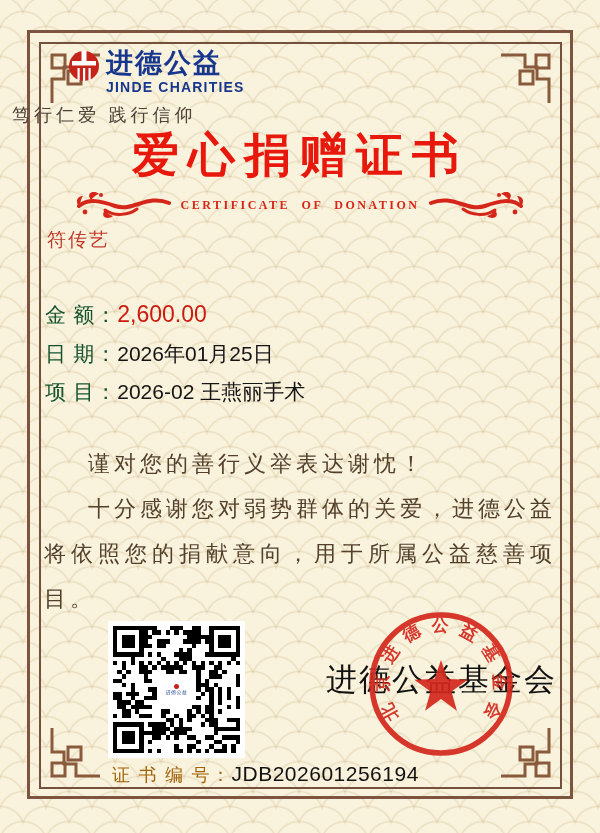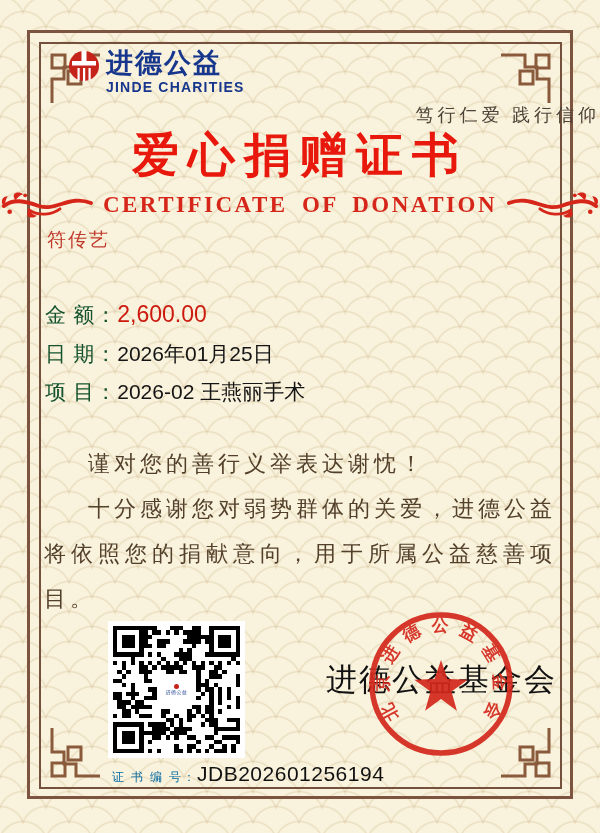--- a/index.html
+++ b/index.html
@@ -36,7 +36,7 @@
     margin-top:1px; text-align:center; }
 
   
-  .tagline { position:absolute; left:12px; right:0; top:103px; text-align:right;
+  .tagline { position:absolute; left:12px; right:0; top:103px; text-align:left;
     font-family:"Liberation Serif","DejaVu Serif",serif; font-size:18px;
     color:#4c4237; letter-spacing:4px; }
   .title { position:absolute; left:0; right:0; top:124px; text-align:center;

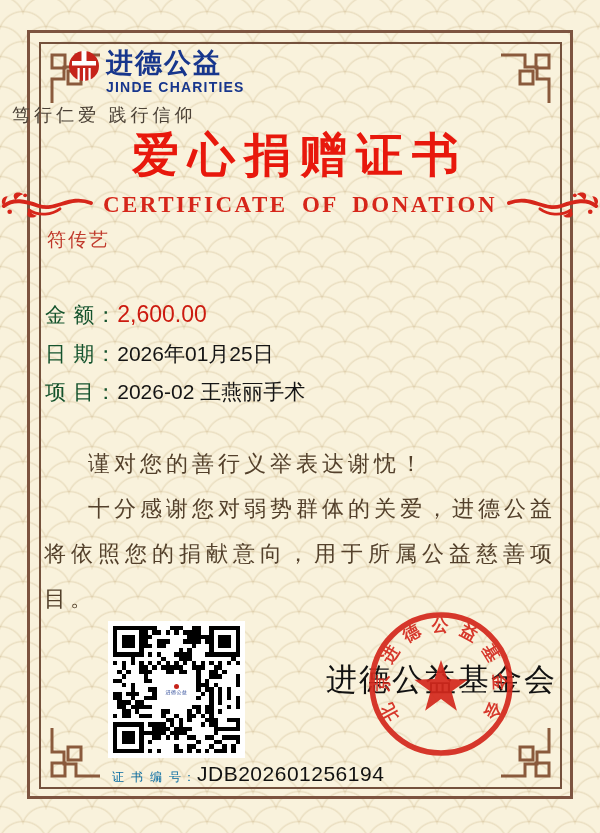--- a/index.html
+++ b/index.html
@@ -45,7 +45,7 @@
   .subtitle-row { position:absolute; left:0; right:0; top:190px; display:flex;
     align-items:center; justify-content:center; gap:10px; }
   .subtitle { font-family:"Liberation Serif","DejaVu Serif",serif; font-weight:bold;
-    font-size:23px; color:#d6261a; letter-spacing:2.5px; word-spacing:6px; white-space:nowrap; }
+    font-size:12px; color:#d6261a; letter-spacing:2.5px; word-spacing:6px; white-space:nowrap; }
   .flourish { width:96px; height:30px; }
   .flourish.right { transform:scaleX(-1); }
 

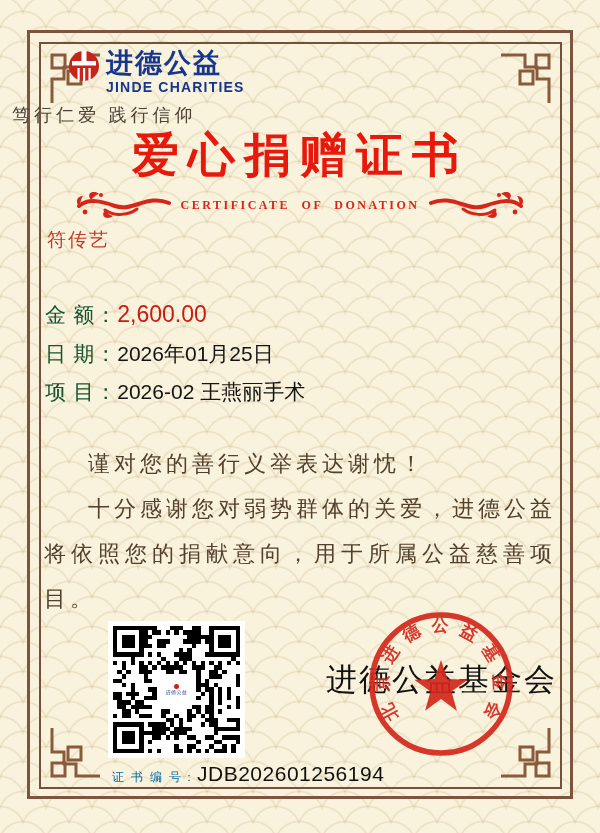--- a/index.html
+++ b/index.html
@@ -86,8 +86,8 @@
 
   
   .cert-no { position:absolute; left:112px; top:762px; white-space:nowrap; z-index:3; }
-  .cert-no .label { font-family:"Liberation Serif","DejaVu Serif",serif; font-size:12px;
-    color:#0369a1; letter-spacing:2px; }
+  .cert-no .label { font-family:"Liberation Serif","DejaVu Serif",serif; font-size:18px;
+    color:#a16207; letter-spacing:2px; }
   .cert-no .value { font-size:21px; color:#111; letter-spacing:.5px; }
 </style>
 </head>

